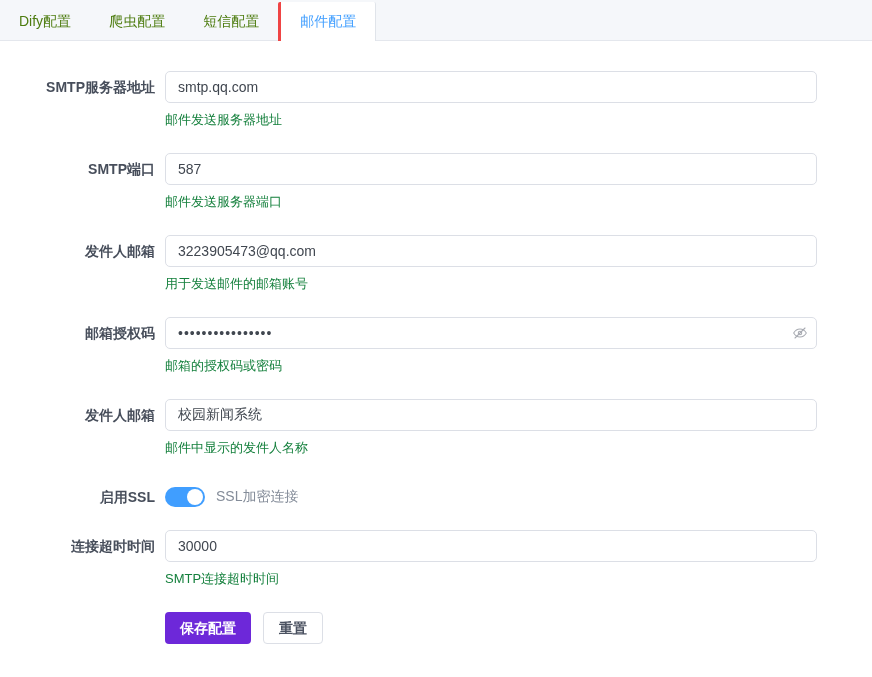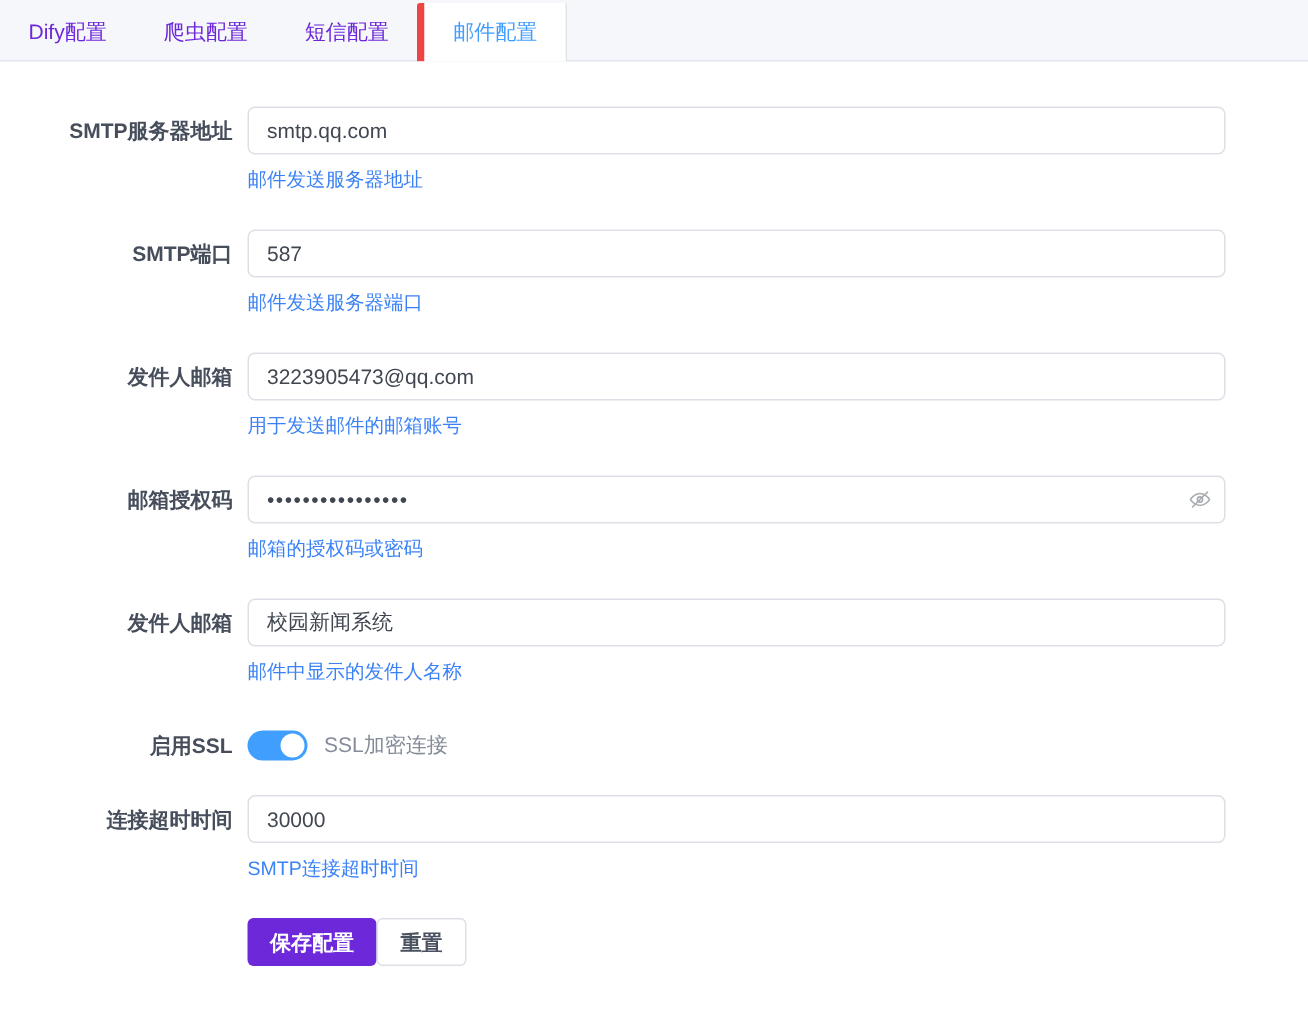--- a/index.html
+++ b/index.html
@@ -20,7 +20,7 @@
     line-height: 38px;
     padding: 0 19px;
     font-size: 14px;
-    color: #6d28d9;
+    color: #4d7c0f;
     cursor: pointer;
     white-space: nowrap;
   }

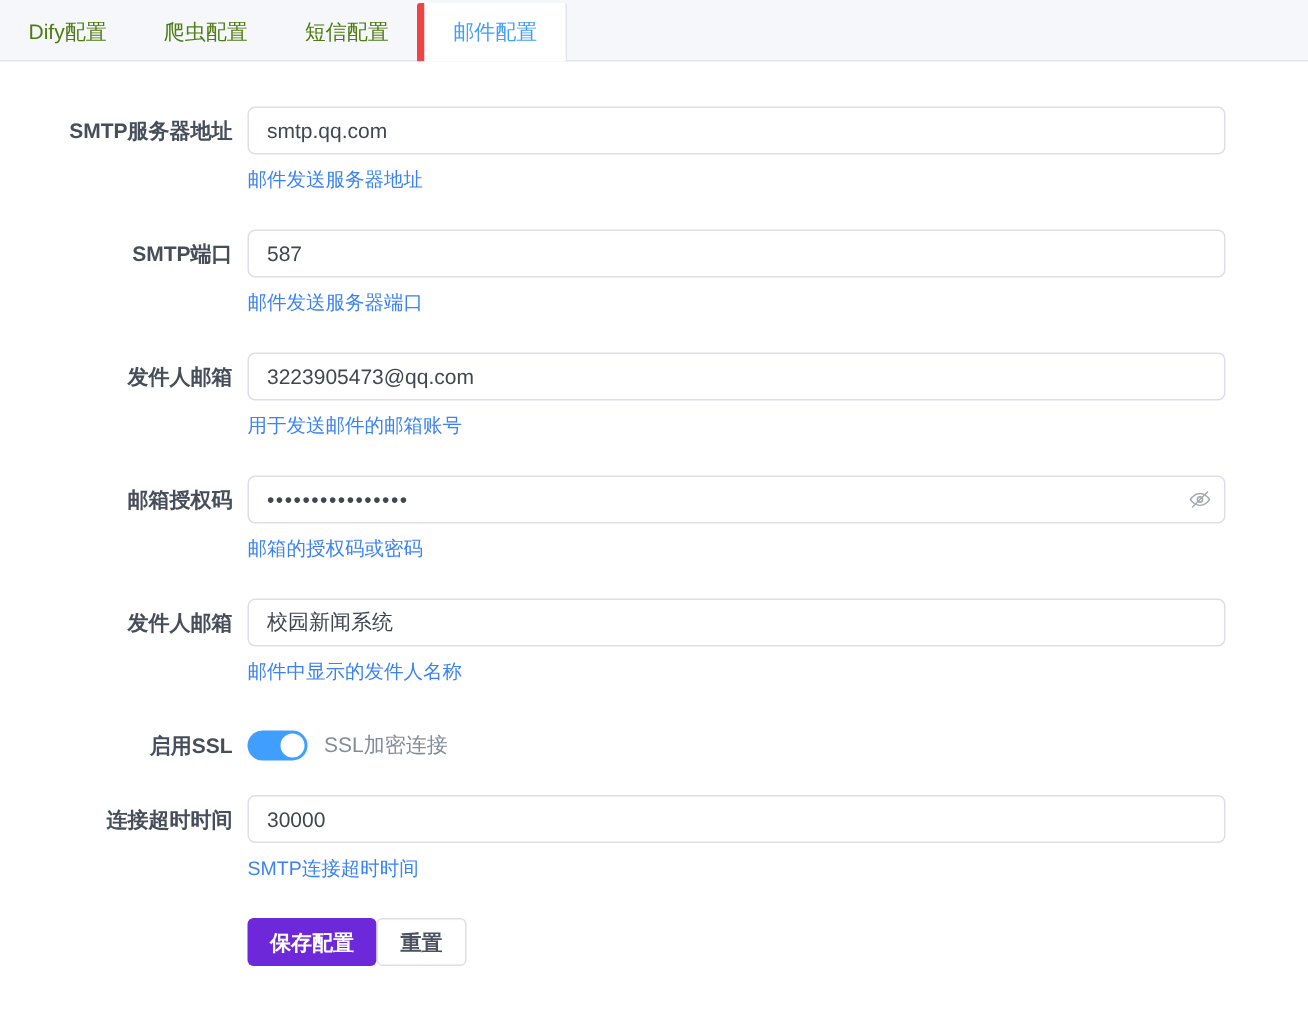--- a/index.html
+++ b/index.html
@@ -26,7 +26,7 @@
   }
   .tab-item.active {
     background: #fff;
-    border-left: 5px solid #ef4444;
+    border-left: 3px solid #ef4444;
     border-right: 1px solid #e0e4ea;
     border-top-left-radius: 2px;
     border-top-right-radius: 2px;

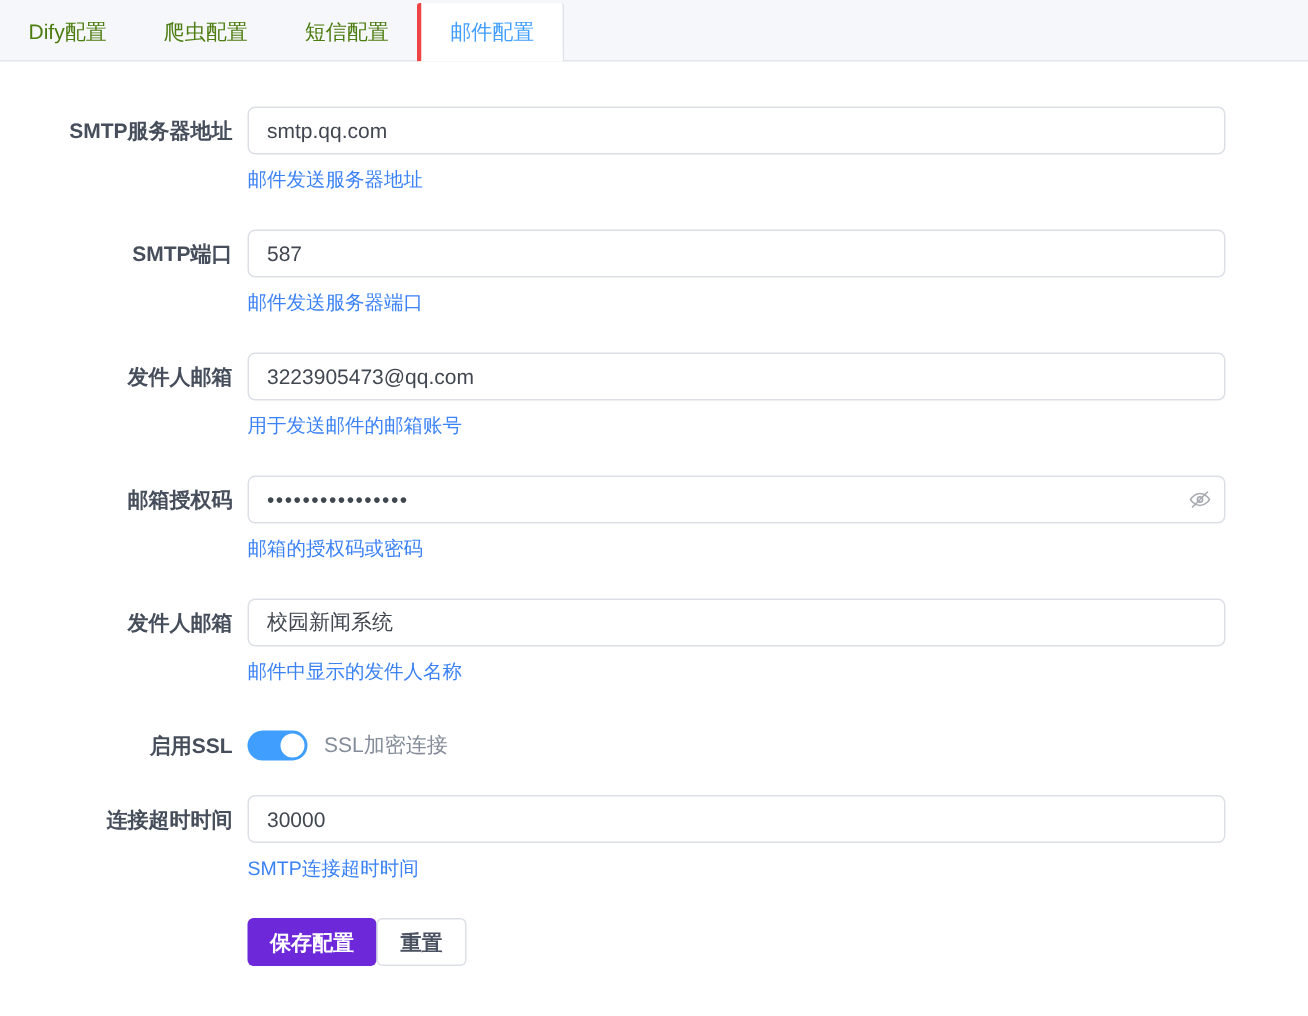--- a/index.html
+++ b/index.html
@@ -76,7 +76,7 @@
     margin-top: 8px;
     font-size: 13px;
     line-height: 18px;
-    color: #3b82f6;
+    color: #15803d;
   }
 
   

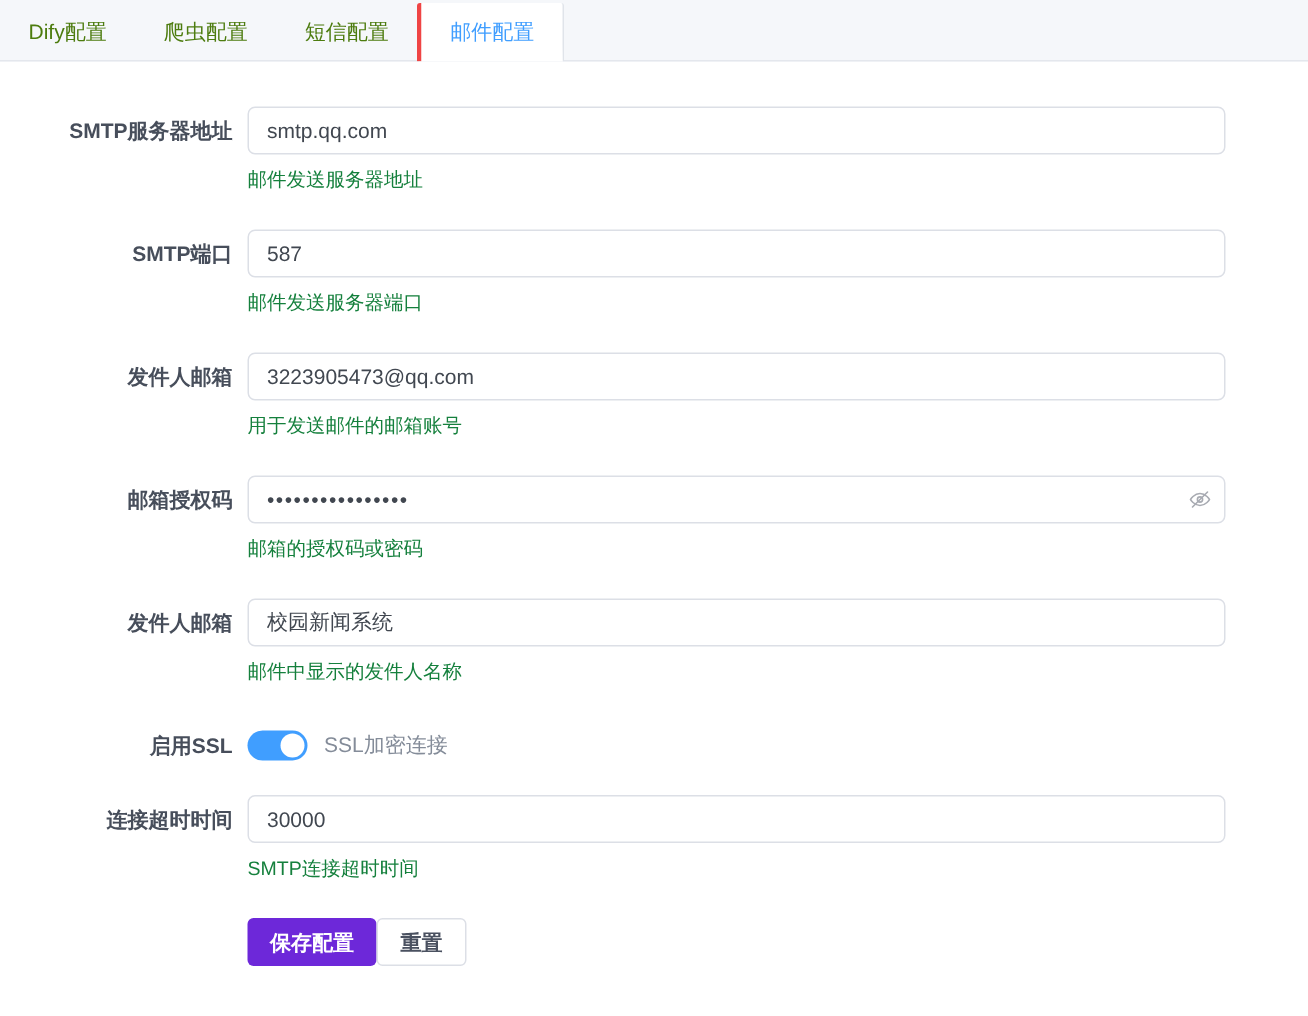--- a/index.html
+++ b/index.html
@@ -124,6 +124,7 @@
     background: #fff;
     border: 1px solid #dcdfe6;
     color: #4a5160;
+    margin-left: 12px;
   }
 </style>
 </head>

